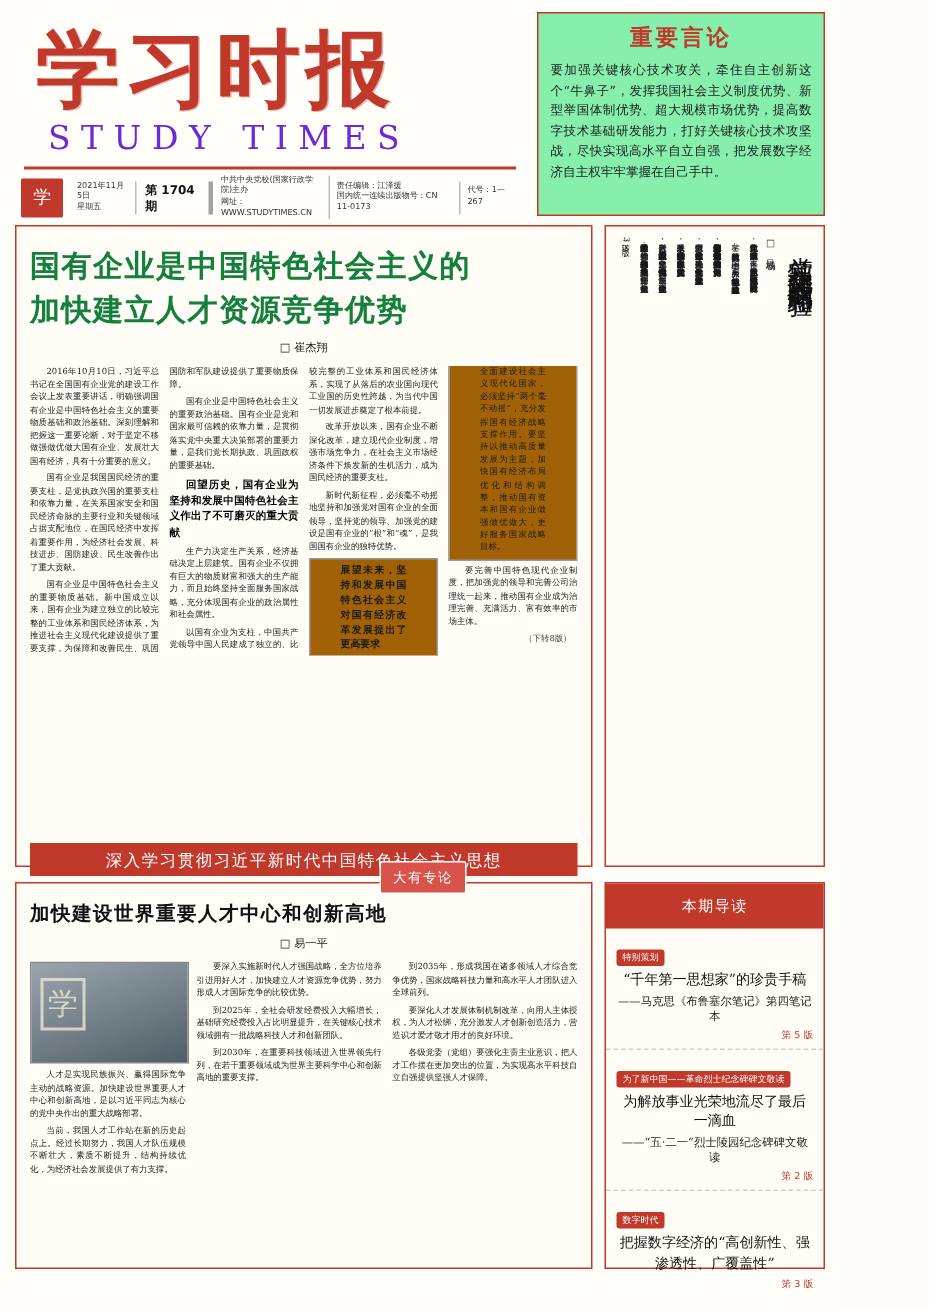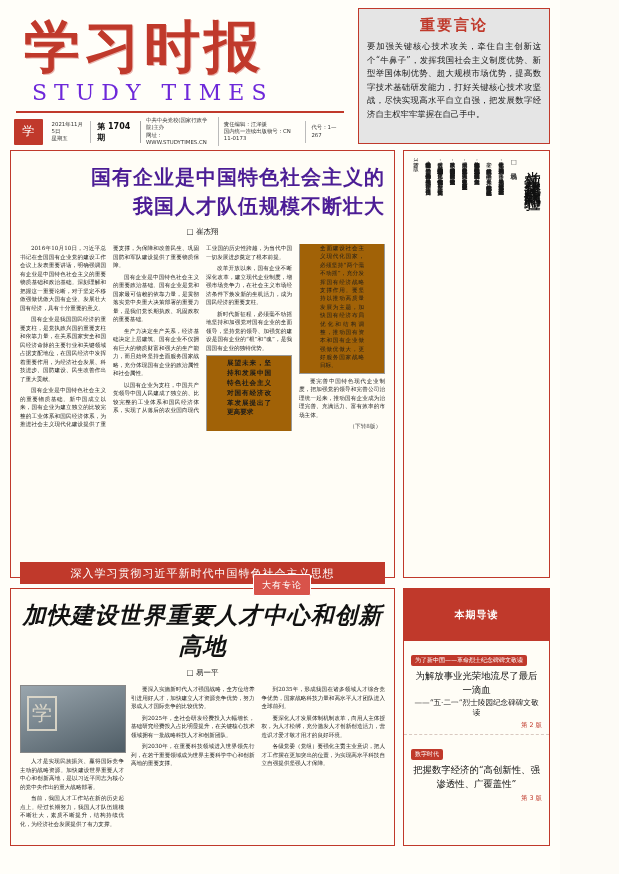--- a/index.html
+++ b/index.html
@@ -50,7 +50,7 @@
   .mast-right{
     flex:1;margin-left:8px;border:1.6px solid #c0392b;
     padding:5px 8px 6px 8px;box-sizing:border-box;
-    background:#e5e5e5;
+    background:#86efac;
   }
   .mast-right h2{
     margin:2px 0 5px 0;text-align:center;color:#c0392b;

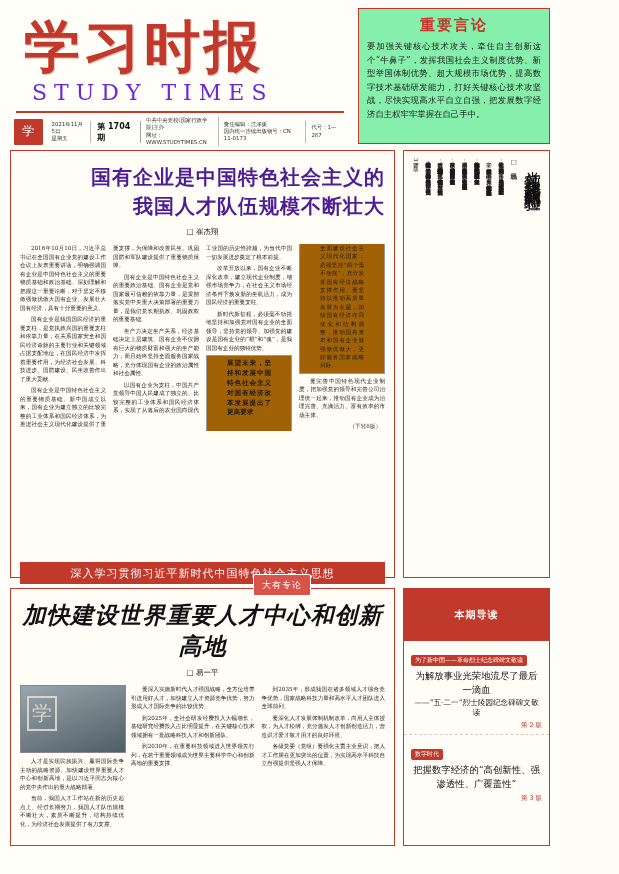--- a/index.html
+++ b/index.html
@@ -44,7 +44,7 @@
   }
   .meta-col{line-height:1.35;padding:0 5px;border-right:1px solid #bbb;}
   .meta-col:last-child{border-right:none;}
-  .meta-issue{font-size:8px;font-weight:bold;color:#111;padding:0 6px;border-right:1px solid #a3a3a3;}
+  .meta-issue{font-size:8px;font-weight:bold;color:#111;padding:0 6px;border-right:3px solid #a3a3a3;}
 
   
   .mast-right{

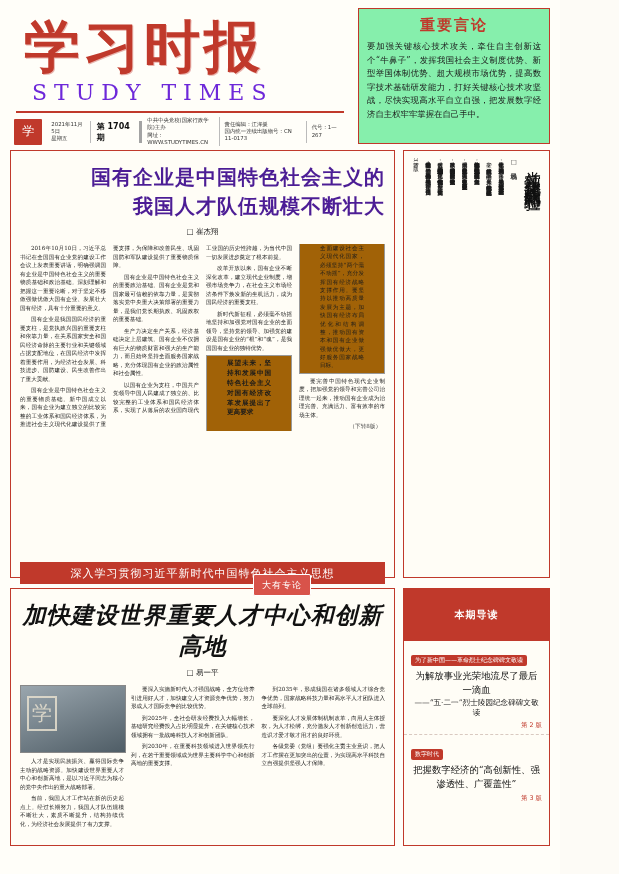--- a/index.html
+++ b/index.html
@@ -74,9 +74,9 @@
     height:428px;position:relative;background:#fffdf6;
   }
   .lead h1{
-    margin:4px 0 2px 0;text-align:right;
-    font-family:"DejaVu Serif","Liberation Serif",serif;
-    font-size:20px;line-height:1.45;color:#4c1d95;letter-spacing:1px;
+    margin:4px 0 2px 0;text-align:left;
+    font-family:"DejaVu Serif","Liberation Serif",serif;
+    font-size:20px;line-height:1.45;color:#15803d;letter-spacing:1px;
   }
   .byline{text-align:center;font-size:7.5px;color:#222;margin:6px 0 7px 0;}
   .cols4{column-count:4;column-gap:7px;font-size:5.6px;line-height:1.52;

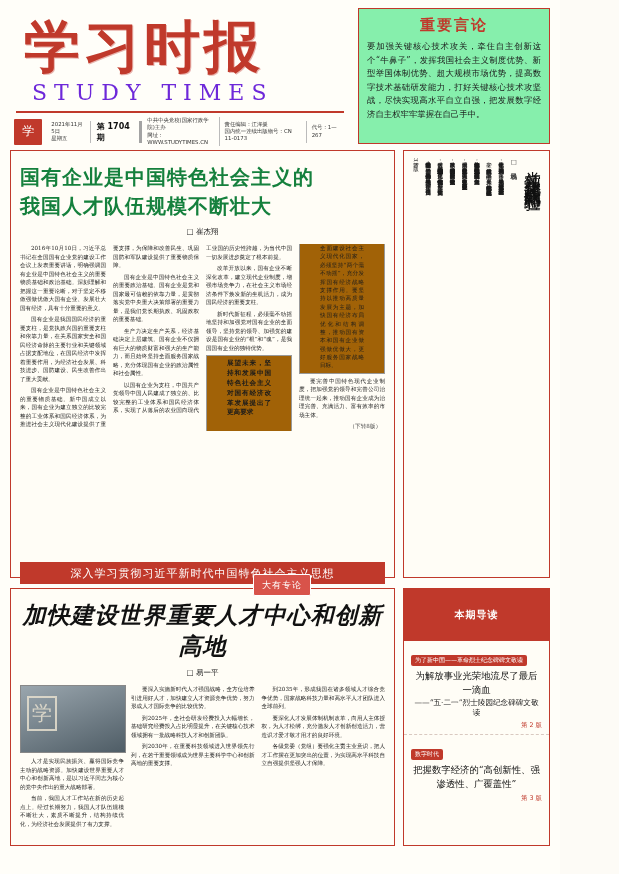--- a/index.html
+++ b/index.html
@@ -219,7 +219,7 @@
       <div class="lead">
         <h1>
           <span>国有企业是中国特色社会主义的</span><br>
-          <span>我国人才队伍规模不断壮大</span>
+          <span>加快建立人才资源竞争优势</span>
         </h1>
         <div class="byline">□ 崔杰翔</div>
 

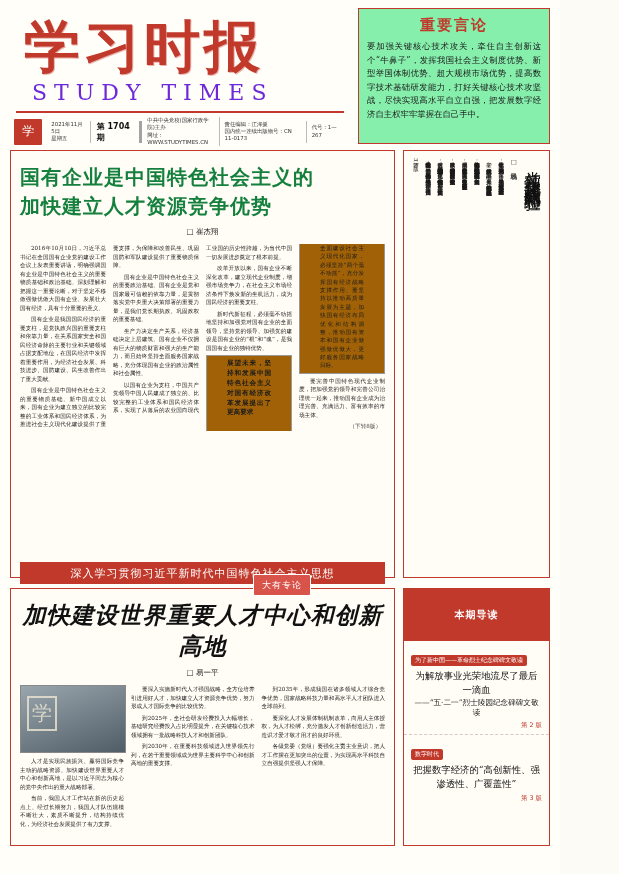--- a/index.html
+++ b/index.html
@@ -228,6 +228,7 @@
           <p>国有企业是我国国民经济的重要支柱，是党执政兴国的重要支柱和依靠力量，在关系国家安全和国民经济命脉的主要行业和关键领域占据支配地位，在国民经济中发挥着重要作用，为经济社会发展、科技进步、国防建设、民生改善作出了重大贡献。</p>
           <p>国有企业是中国特色社会主义的重要物质基础。新中国成立以来，国有企业为建立独立的比较完整的工业体系和国民经济体系，为推进社会主义现代化建设提供了重要支撑，为保障和改善民生、巩固国防和军队建设提供了重要物质保障。</p>
           <p>国有企业是中国特色社会主义的重要政治基础。国有企业是党和国家最可信赖的依靠力量，是贯彻落实党中央重大决策部署的重要力量，是我们党长期执政、巩固政权的重要基础。</p>
+          <p class="subhead">回望历史，国有企业为坚持和发展中国特色社会主义作出了不可磨灭的重大贡献</p>
           <p>生产力决定生产关系，经济基础决定上层建筑。国有企业不仅拥有巨大的物质财富和强大的生产能力，而且始终坚持全面服务国家战略，充分体现国有企业的政治属性和社会属性。</p>
           <p>以国有企业为支柱，中国共产党领导中国人民建成了独立的、比较完整的工业体系和国民经济体系，实现了从落后的农业国向现代工业国的历史性跨越，为当代中国一切发展进步奠定了根本前提。</p>
           <p>改革开放以来，国有企业不断深化改革，建立现代企业制度，增强市场竞争力，在社会主义市场经济条件下焕发新的生机活力，成为国民经济的重要支柱。</p>

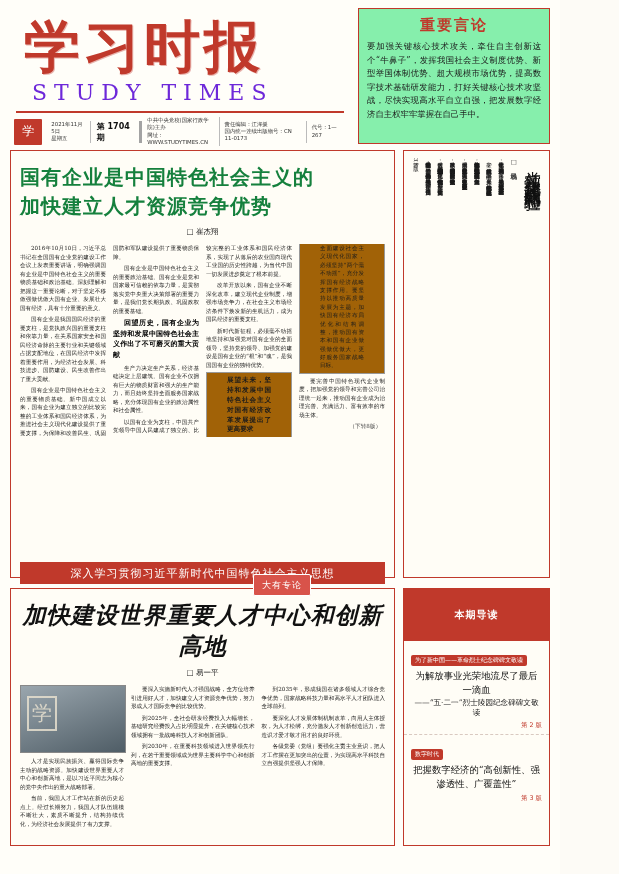--- a/index.html
+++ b/index.html
@@ -113,9 +113,9 @@
     box-sizing:border-box;height:258px;background:#fffdf6;
   }
   .art2 h1{
-    margin:3px 0 2px 0;text-align:center;
-    font-family:"DejaVu Serif","Liberation Serif",serif;
-    font-size:23px;color:#111;letter-spacing:1px;font-style:italic;
+    margin:3px 0 2px 0;
+    font-family:"DejaVu Serif","Liberation Serif",serif;
+    font-size:13px;color:#111;letter-spacing:1px;
   }
   .art2-cols{display:flex;gap:7px;height:196px;overflow:hidden;margin-top:5px;}
   .photo{

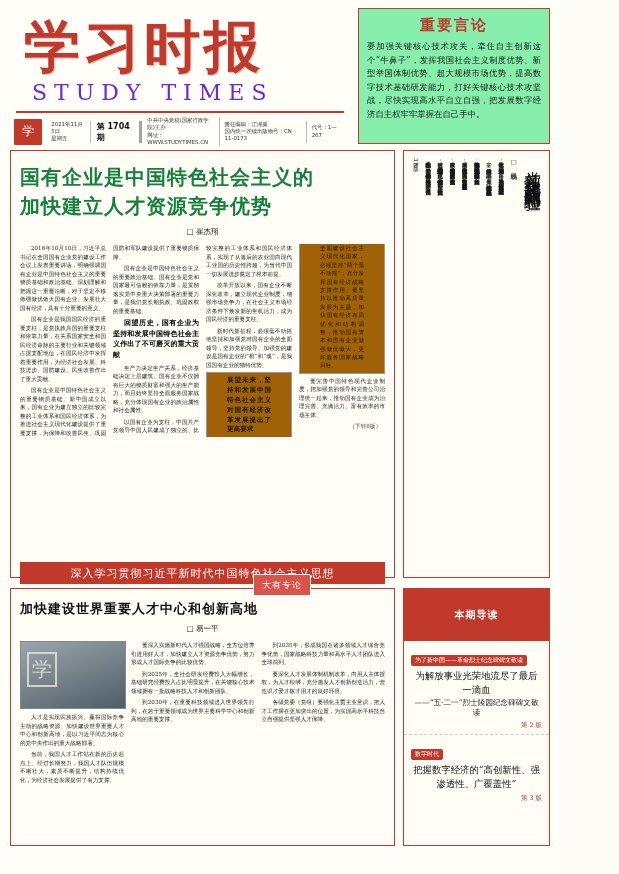--- a/index.html
+++ b/index.html
@@ -158,9 +158,8 @@
   }
   .index-hd{
     background:#c0392b;color:#fff;text-align:center;font-size:10px;
-    padding:19px 0;letter-spacing:1px;
-    font-family:"DejaVu Serif","Liberation Serif",serif;
-    font-weight:bold;
+    padding:8px 0;letter-spacing:1px;
+    font-family:"DejaVu Serif","Liberation Serif",serif;
   }
   .idx-item{padding:6px 7px 4px 7px;border-bottom:1px dashed #d9c9c0;}
   .idx-item:last-child{border-bottom:none;}

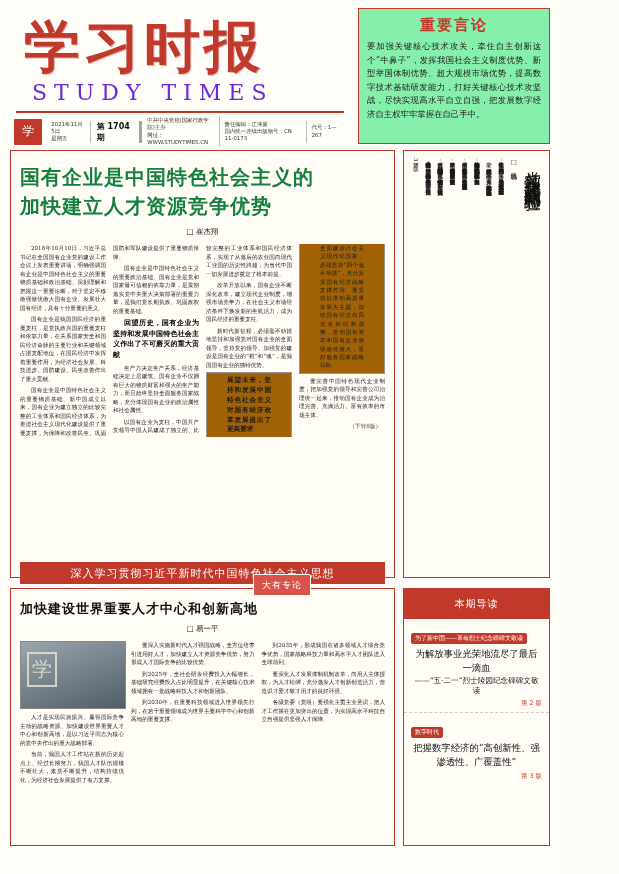--- a/index.html
+++ b/index.html
@@ -293,6 +293,12 @@
       <div class="index">
         <div class="index-hd">本期导读</div>
 
+        <div class="idx-item">
+          <div class="idx-tag">特别策划</div>
+          <div class="idx-title">“千年第一思想家”的珍贵手稿</div>
+          <div class="idx-sub">——马克思《布鲁塞尔笔记》第四笔记本</div>
+          <div class="idx-page">第 5 版</div>
+        </div>
 
         <div class="idx-item">
           <div class="idx-tag">为了新中国——革命烈士纪念碑碑文敬读</div>

